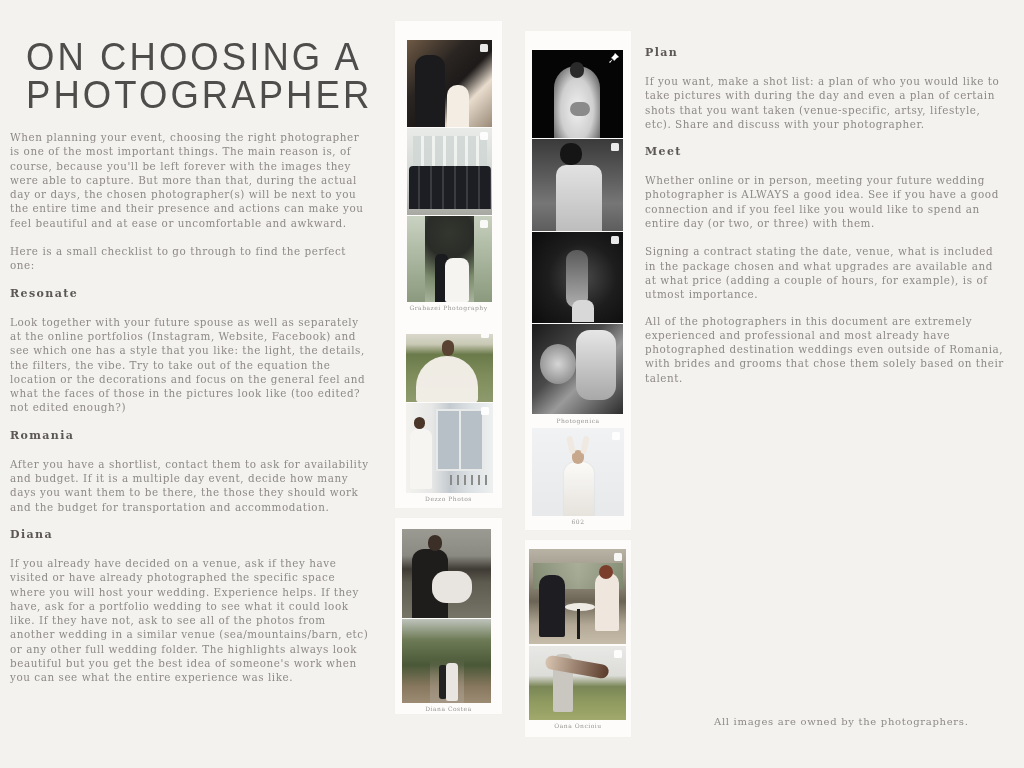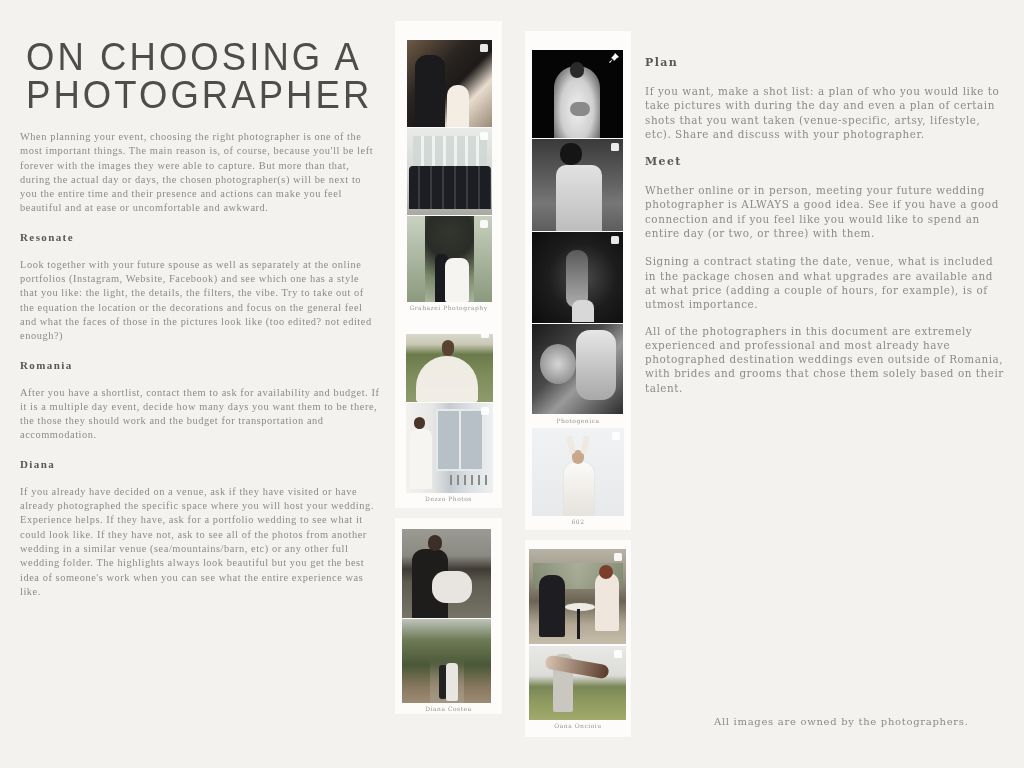--- a/index.html
+++ b/index.html
@@ -18,7 +18,7 @@
       transform: scaleX(0.96); transform-origin: left top;
     }
     .col-left { position: absolute; left: 20px; top: 130px; width: 360px; font-family: Liberation Serif, serif; }
-    .col-right { position: absolute; left: 645px; top: 56px; width: 360px; }
+    .col-right { position: absolute; left: 645px; top: 46px; width: 360px; }
     p.body {
       font-size: 10.4px; line-height: 14.3px; letter-spacing: 0.55px;
       color: #8d8a87; margin-bottom: 14px;

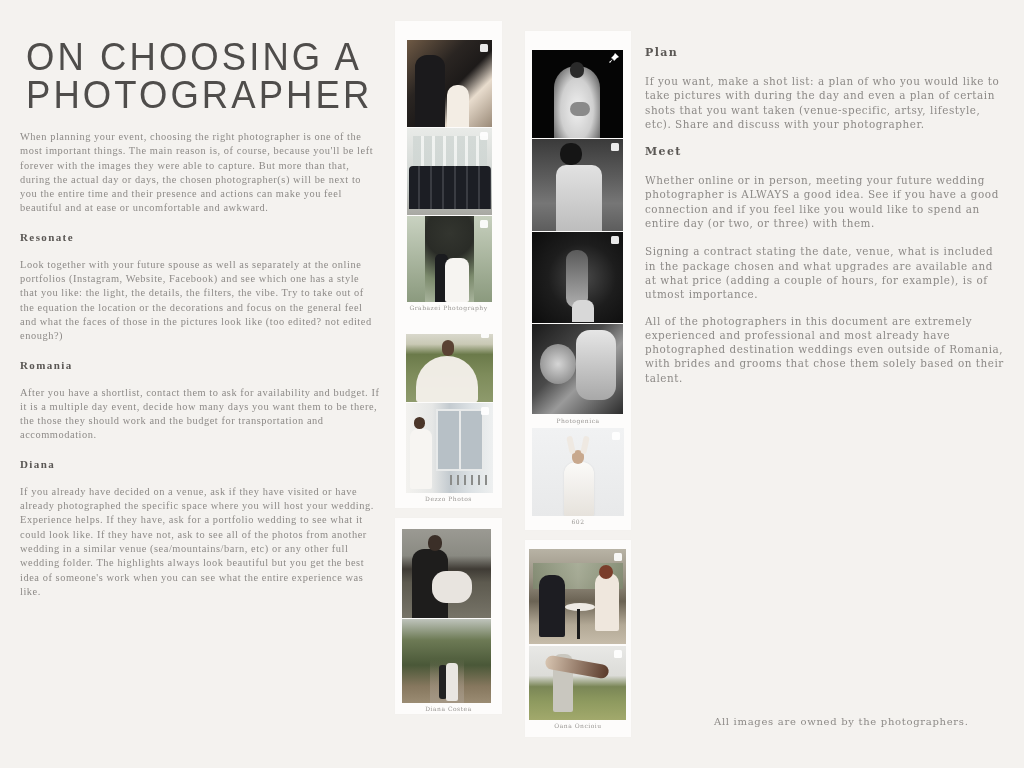--- a/index.html
+++ b/index.html
@@ -17,7 +17,7 @@
       letter-spacing: 3.2px; color: #4f4d4b; text-transform: uppercase;
       transform: scaleX(0.96); transform-origin: left top;
     }
-    .col-left { position: absolute; left: 20px; top: 130px; width: 360px; font-family: Liberation Serif, serif; }
+    .col-left { position: absolute; left: 10px; top: 130px; width: 360px; }
     .col-right { position: absolute; left: 645px; top: 46px; width: 360px; }
     p.body {
       font-size: 10.4px; line-height: 14.3px; letter-spacing: 0.55px;

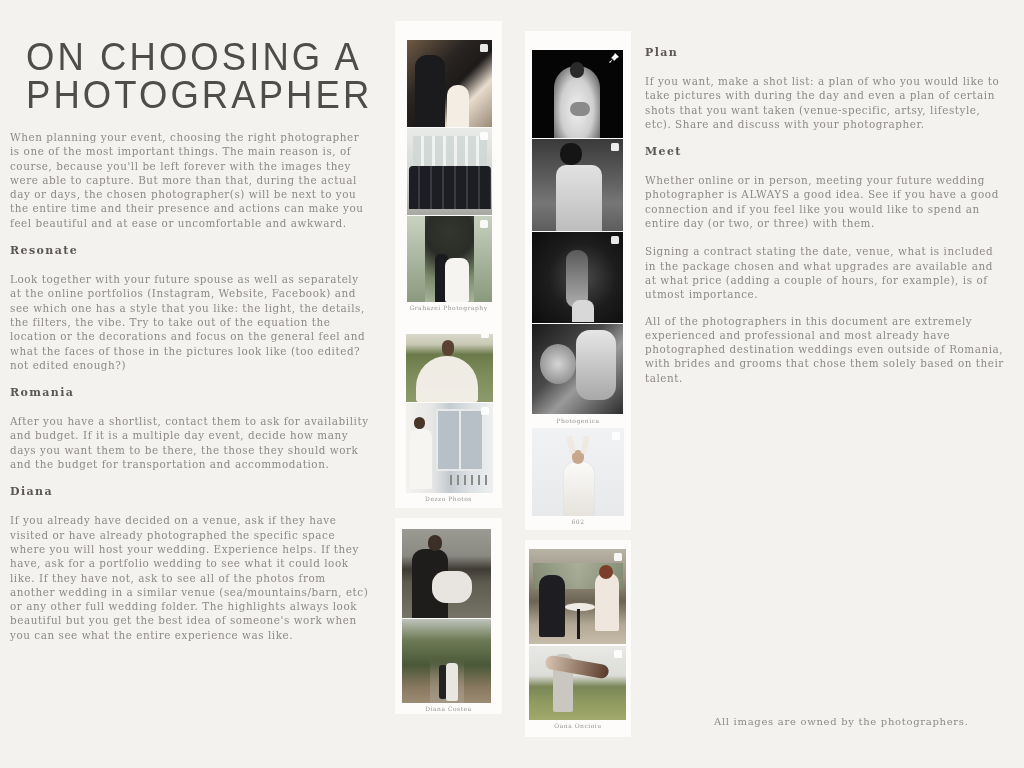--- a/index.html
+++ b/index.html
@@ -60,6 +60,7 @@
 
 <div class="col-left">
   <p class="body">When planning your event, choosing the right photographer is one of the most important things. The main reason is, of course, because you'll be left forever with the images they were able to capture. But more than that, during the actual day or days, the chosen photographer(s) will be next to you the entire time and their presence and actions can make you feel beautiful and at ease or uncomfortable and awkward.</p>
+  <p class="body intro">Here is a small checklist to go through to find the perfect one:</p>
 
   <h3 class="head">Resonate</h3>
   <p class="body">Look together with your future spouse as well as separately at the online portfolios (Instagram, Website, Facebook) and see which one has a style that you like: the light, the details, the filters, the vibe. Try to take out of the equation the location or the decorations and focus on the general feel and what the faces of those in the pictures look like (too edited? not edited enough?)</p>

